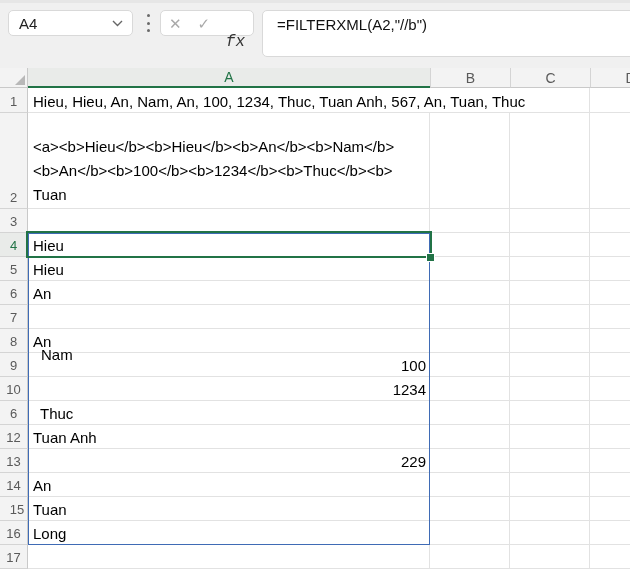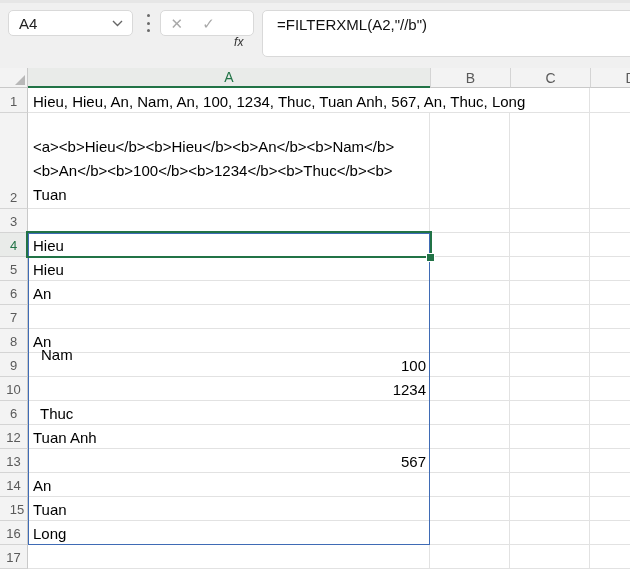--- a/index.html
+++ b/index.html
@@ -19,7 +19,7 @@
          border:1px solid #d9d9d9;border-radius:5px;box-sizing:border-box;
          display:flex;align-items:center;justify-content:space-around;}
   .icon-x,.icon-check{color:#a9a9a9;font-size:15px;line-height:1;}
-  .icon-fx{font-family:Liberation Sans, sans-serif;font-style:italic;font-size:12px;color:#333;line-height:1;margin-top:38px;}
+  .icon-fx{font-family:Liberation Mono, monospace;font-style:italic;font-size:16px;color:#333;line-height:1;margin-top:38px;}
   .formula-bar{position:absolute;left:262px;top:10px;width:370px;height:47px;background:#fff;
                border:1px solid #d9d9d9;border-radius:5px 0 0 5px;box-sizing:border-box;
                font-size:15px;color:#111;padding:5px 0 0 14px;}

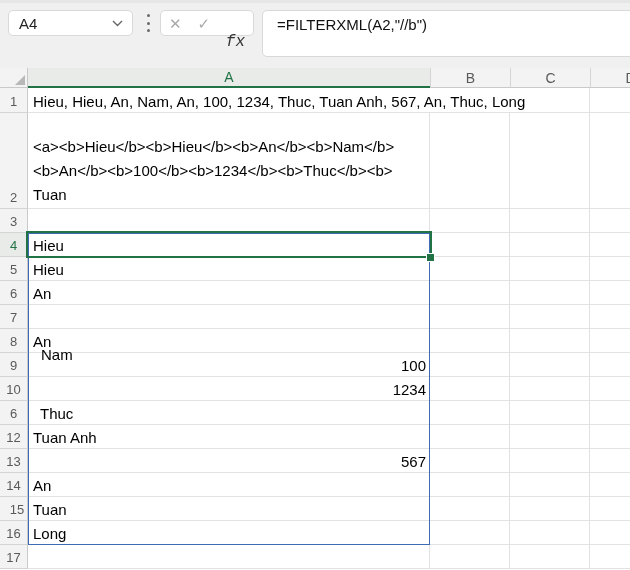--- a/index.html
+++ b/index.html
@@ -129,7 +129,7 @@
       <div class="vline" style="left: 429px; top: 45px; width: 1px; height: 456px;"></div>
       <div class="vline" style="left: 509px; top: 45px; width: 1px; height: 456px;"></div>
       <div class="vline" style="left: 589px; top: 20px; width: 1px; height: 481px;"></div>
-      <div class="cell ovf" style="left: 28px; top: 20px; width: 561px; height: 25px;">Hieu, Hieu, An, Nam, An, 100, 1234, Thuc, Tuan Anh, 567, An, Thuc, Long</div>
+      <div class="cell ovf" style="left: 28px; top: 20px; width: 561px; height: 25px;">Hieu, Hieu, An, Nam, An, 100, 1234, Thuc, Tuan Anh, 567, An, Tuan, Thuc</div>
       <div class="cell multi" style="left: 28px; top: 45px; width: 401px; height: 96px;">
         <div class="line">&lt;a&gt;&lt;b&gt;Hieu&lt;/b&gt;&lt;b&gt;Hieu&lt;/b&gt;&lt;b&gt;An&lt;/b&gt;&lt;b&gt;Nam&lt;/b&gt;</div>
         <div class="line">&lt;b&gt;An&lt;/b&gt;&lt;b&gt;100&lt;/b&gt;&lt;b&gt;1234&lt;/b&gt;&lt;b&gt;Thuc&lt;/b&gt;&lt;b&gt;</div>

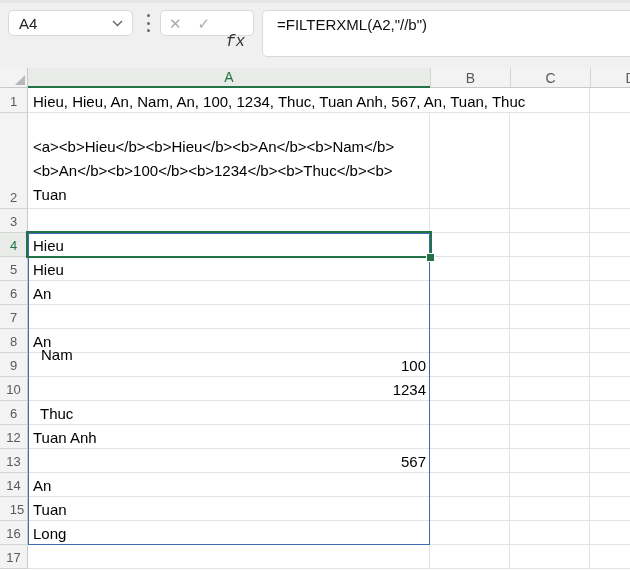--- a/index.html
+++ b/index.html
@@ -145,7 +145,7 @@
       <div class="cell right" style="left: 28px; top: 309px; width: 401px; height: 24px;">1234</div>
       <div class="cell" style="left: 28px; top: 333px; width: 401px; height: 24px; padding-left: 12px;">Thuc</div>
       <div class="cell" style="left: 28px; top: 357px; width: 401px; height: 24px; text-align: center;">Tuan Anh</div>
-      <div class="cell right" style="left: 28px; top: 381px; width: 401px; height: 24px;">567</div>
+      <div class="cell right" style="left: 28px; top: 381px; width: 401px; height: 24px;">229</div>
       <div class="cell" style="left: 28px; top: 405px; width: 401px; height: 24px;">An</div>
       <div class="cell" style="left: 28px; top: 429px; width: 401px; height: 24px;">Tuan</div>
       <div class="cell" style="left: 28px; top: 453px; width: 401px; height: 24px;">Long</div>

